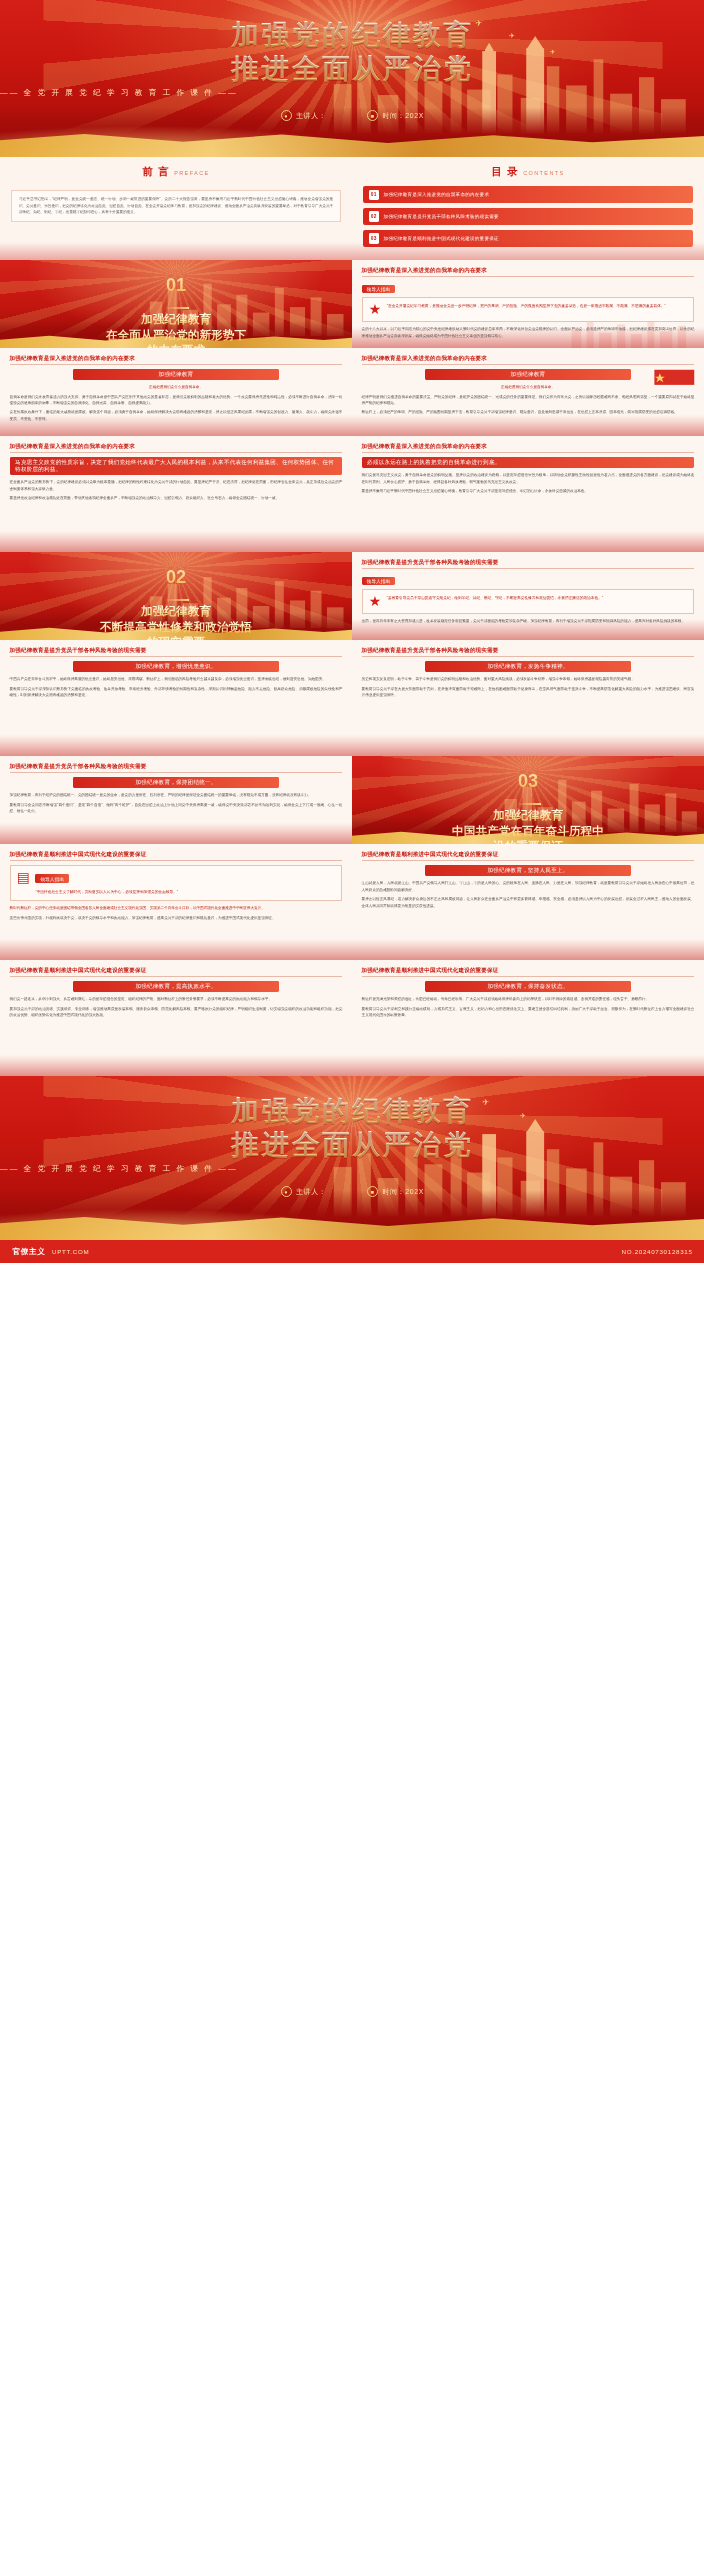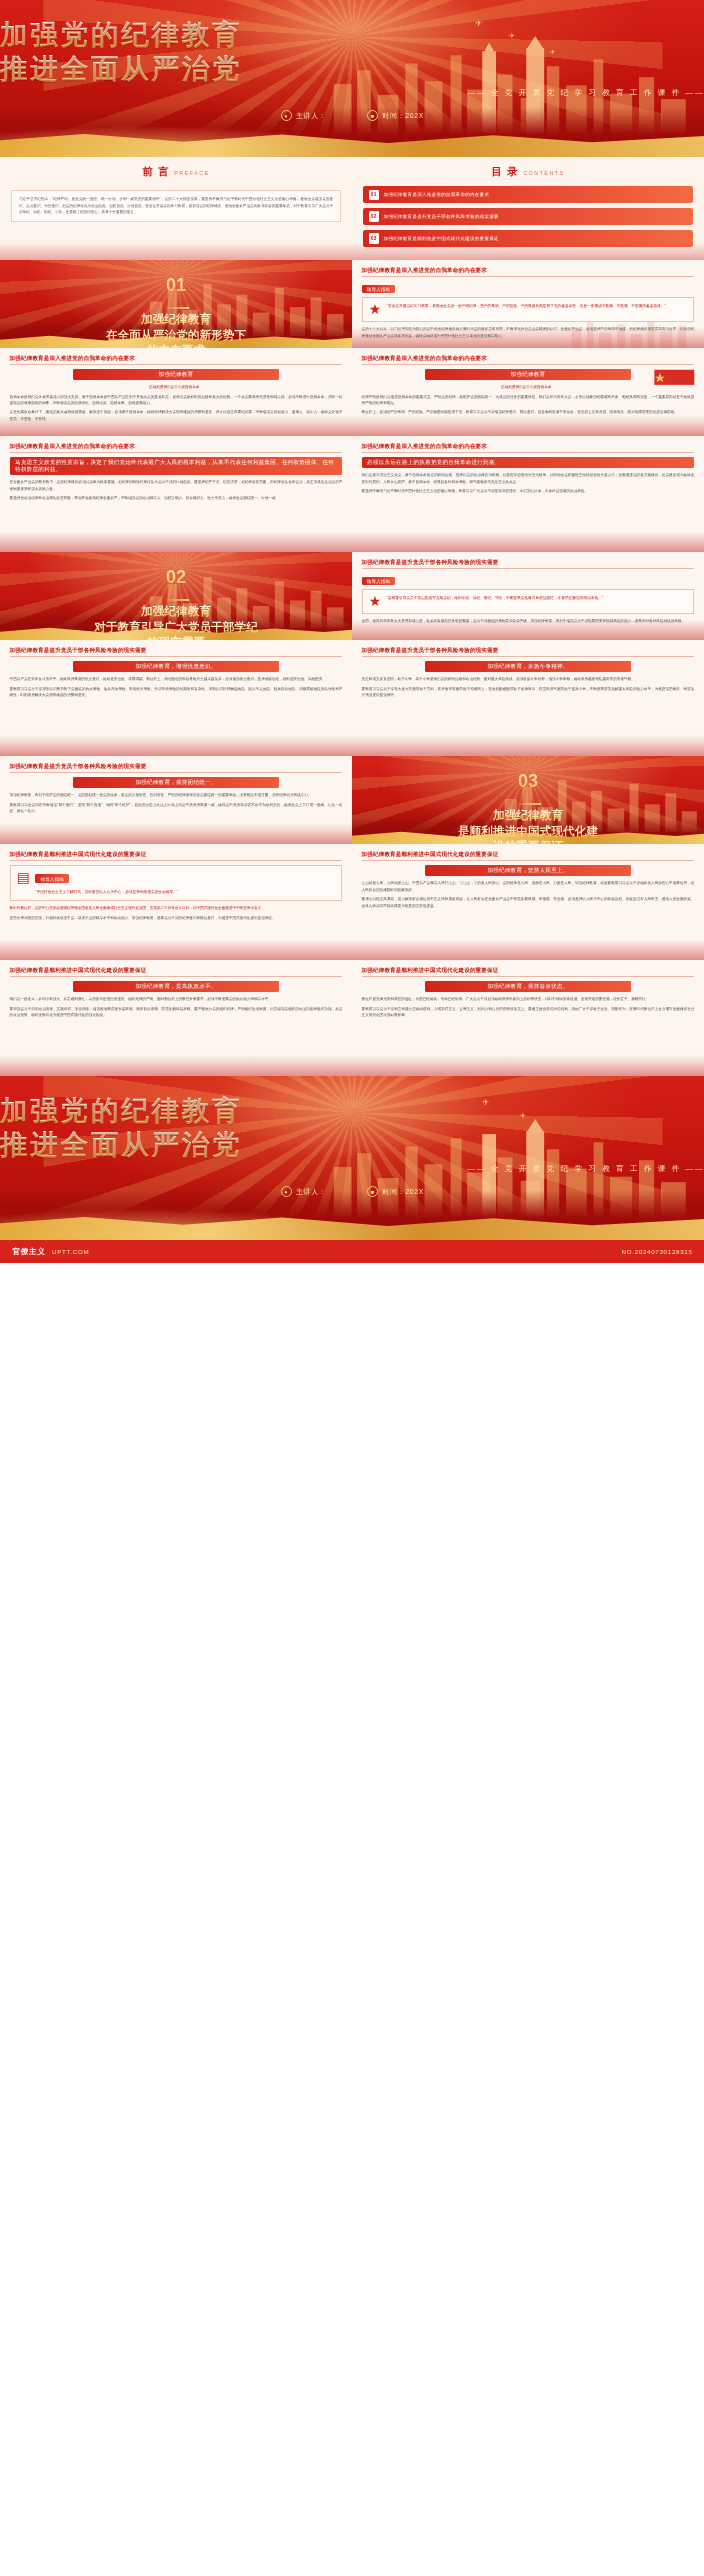--- a/index.html
+++ b/index.html
@@ -44,7 +44,7 @@
     opacity:.95;
   }
   .cover-title{
-    position:absolute; left:0; right:0; top:18px; text-align:left; z-index:5;
+    position:absolute; left:0; right:0; top:18px; text-align:center; z-index:5;
   }
   .cover-title .l1, .cover-title .l2{
     font-size:27.5px; font-weight:bold; letter-spacing:2.8px; line-height:1.25;

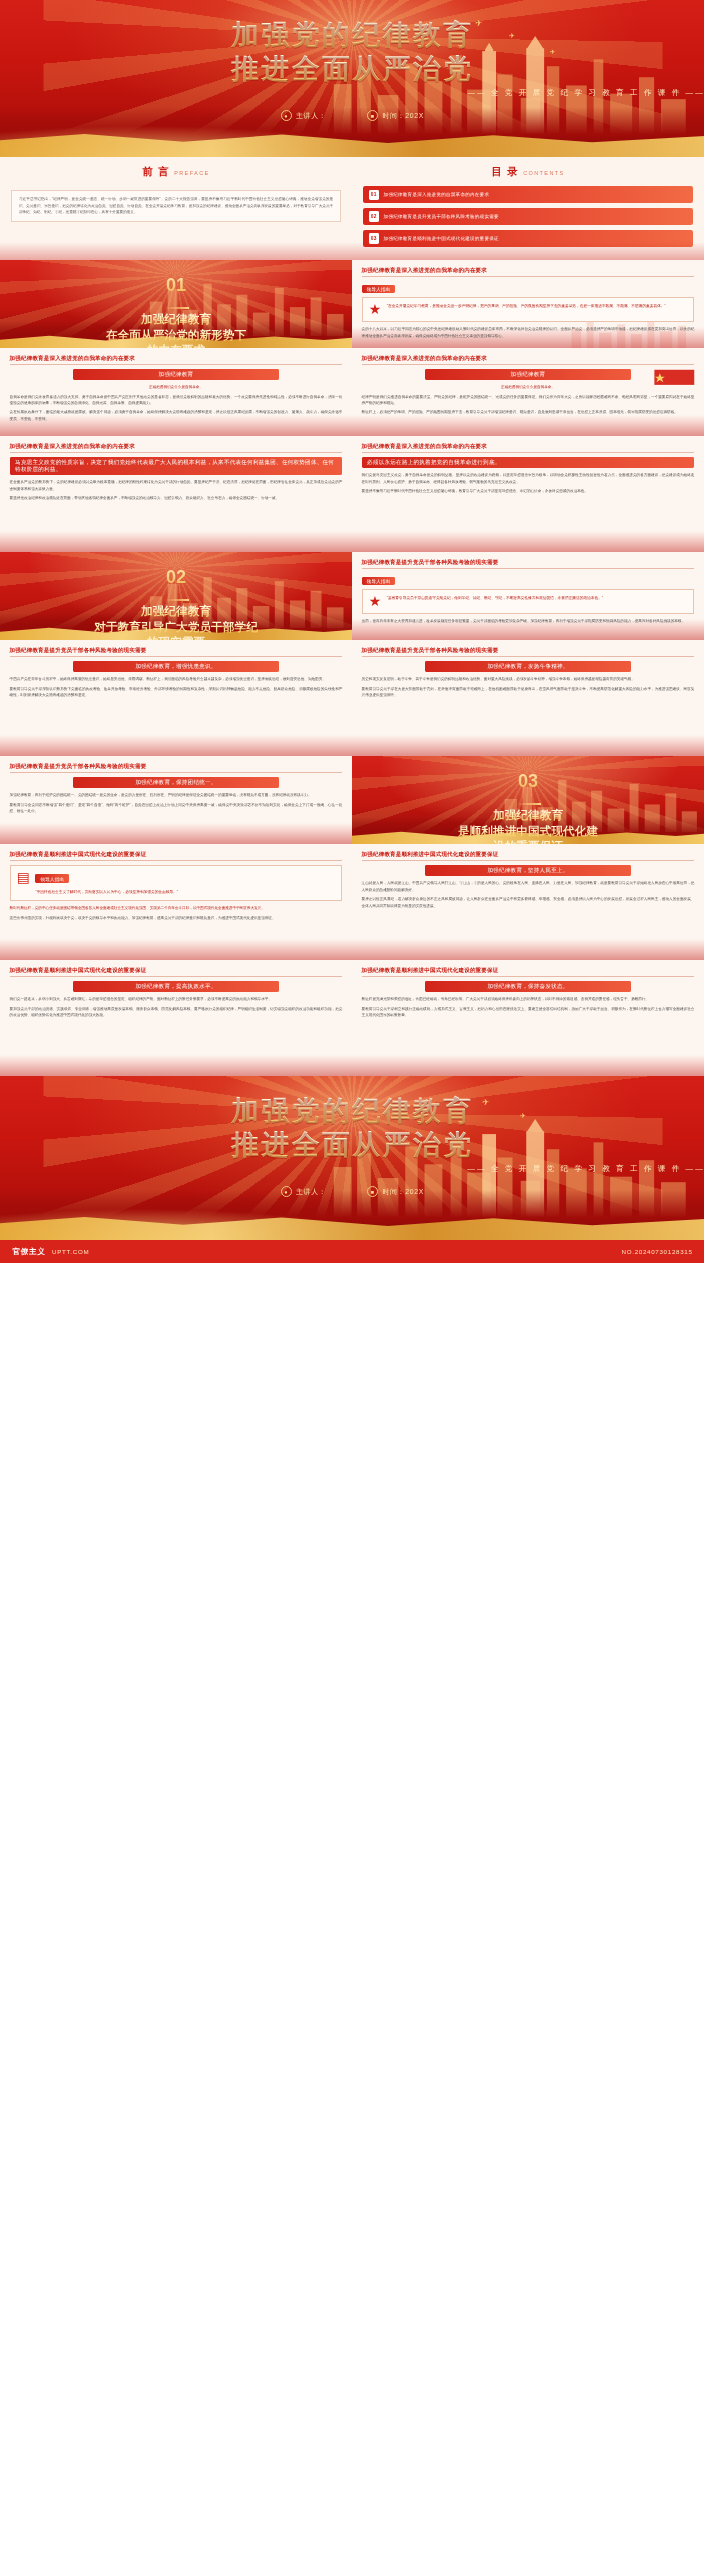--- a/index.html
+++ b/index.html
@@ -53,7 +53,7 @@
     text-shadow: 0 1.4px 0 rgba(120,8,6,.35);
   }
   .cover-sub{
-    position:absolute; left:0; right:0; top:88px; text-align:right; z-index:5;
+    position:absolute; left:0; right:0; top:88px; text-align:left; z-index:5;
     color:#ffe9bd; font-size:7.6px; letter-spacing:2.1px;
   }
   .cover-meta{

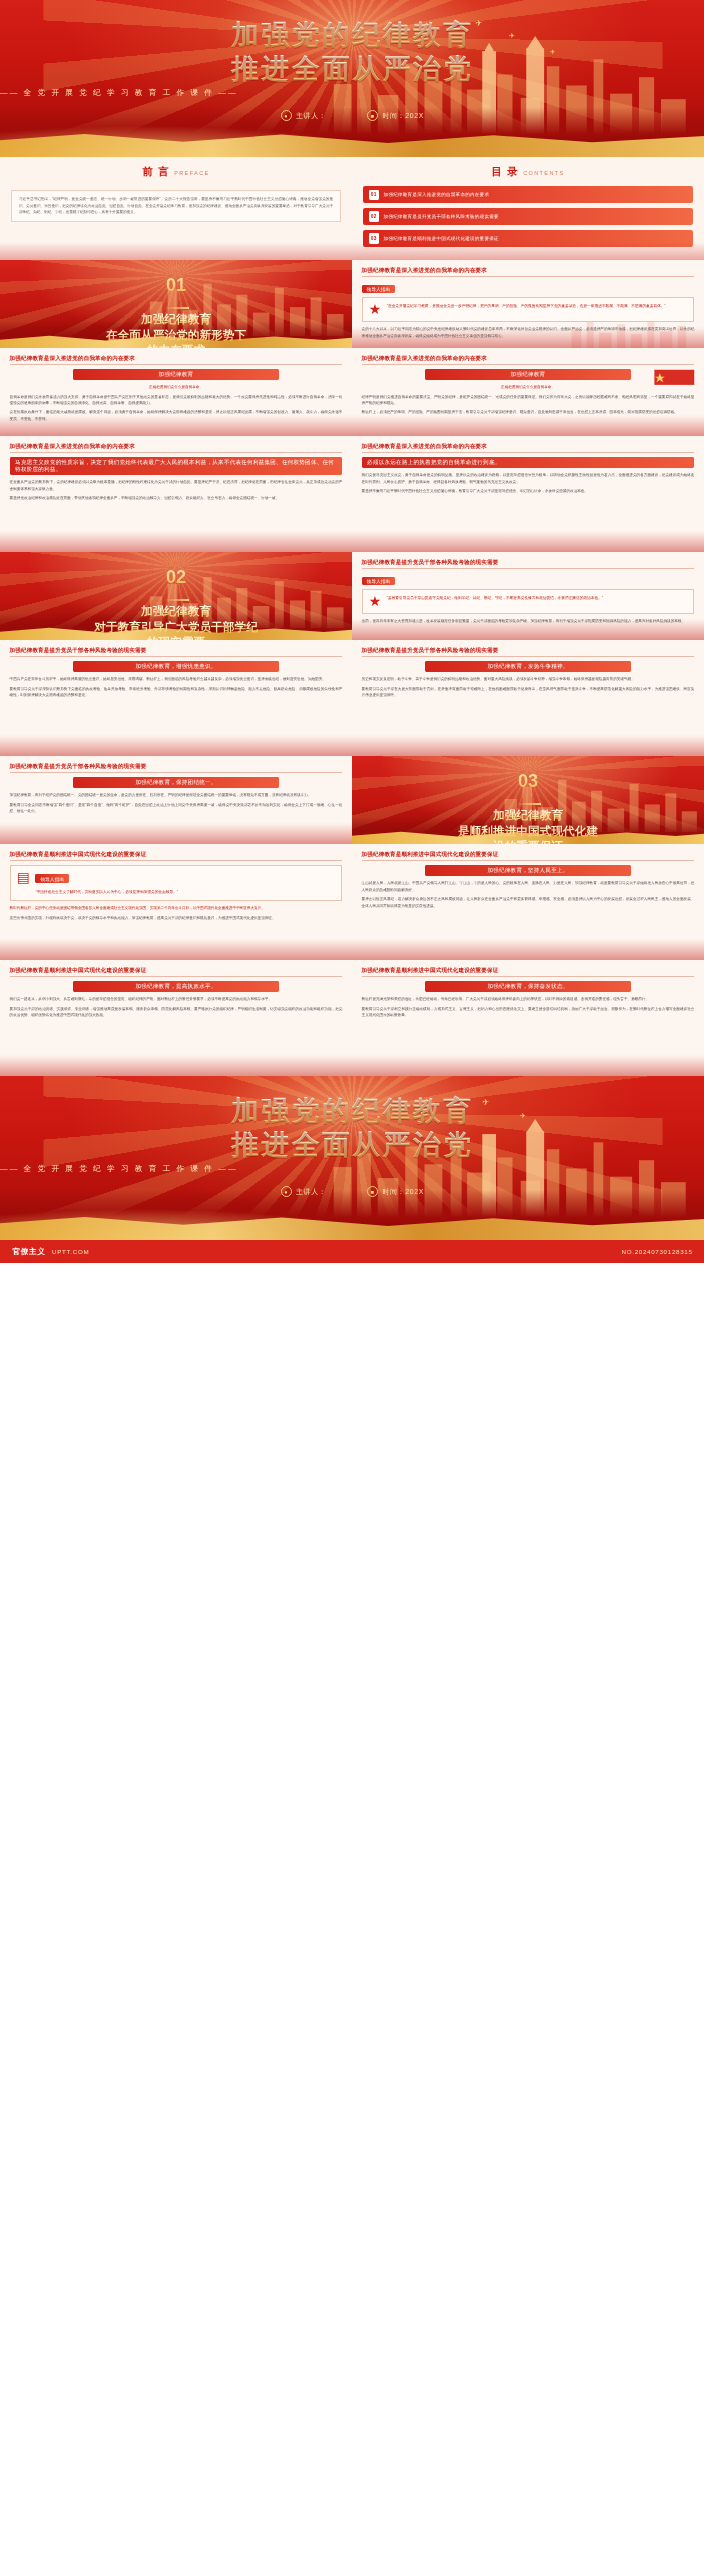--- a/index.html
+++ b/index.html
@@ -355,7 +355,7 @@
       <div class="num">02</div>
       <div class="line-deco"><span></span></div>
       <div class="stitle">加强纪律教育</div>
-      <div class="stitle">对于教育引导广大党员干部学纪</div>
+      <div class="stitle">不断提高党性修养和政治觉悟</div>
       <div class="stitle">的现实需要</div>
 
       <svg class="city" viewBox="0 0 300 90" preserveAspectRatio="none">

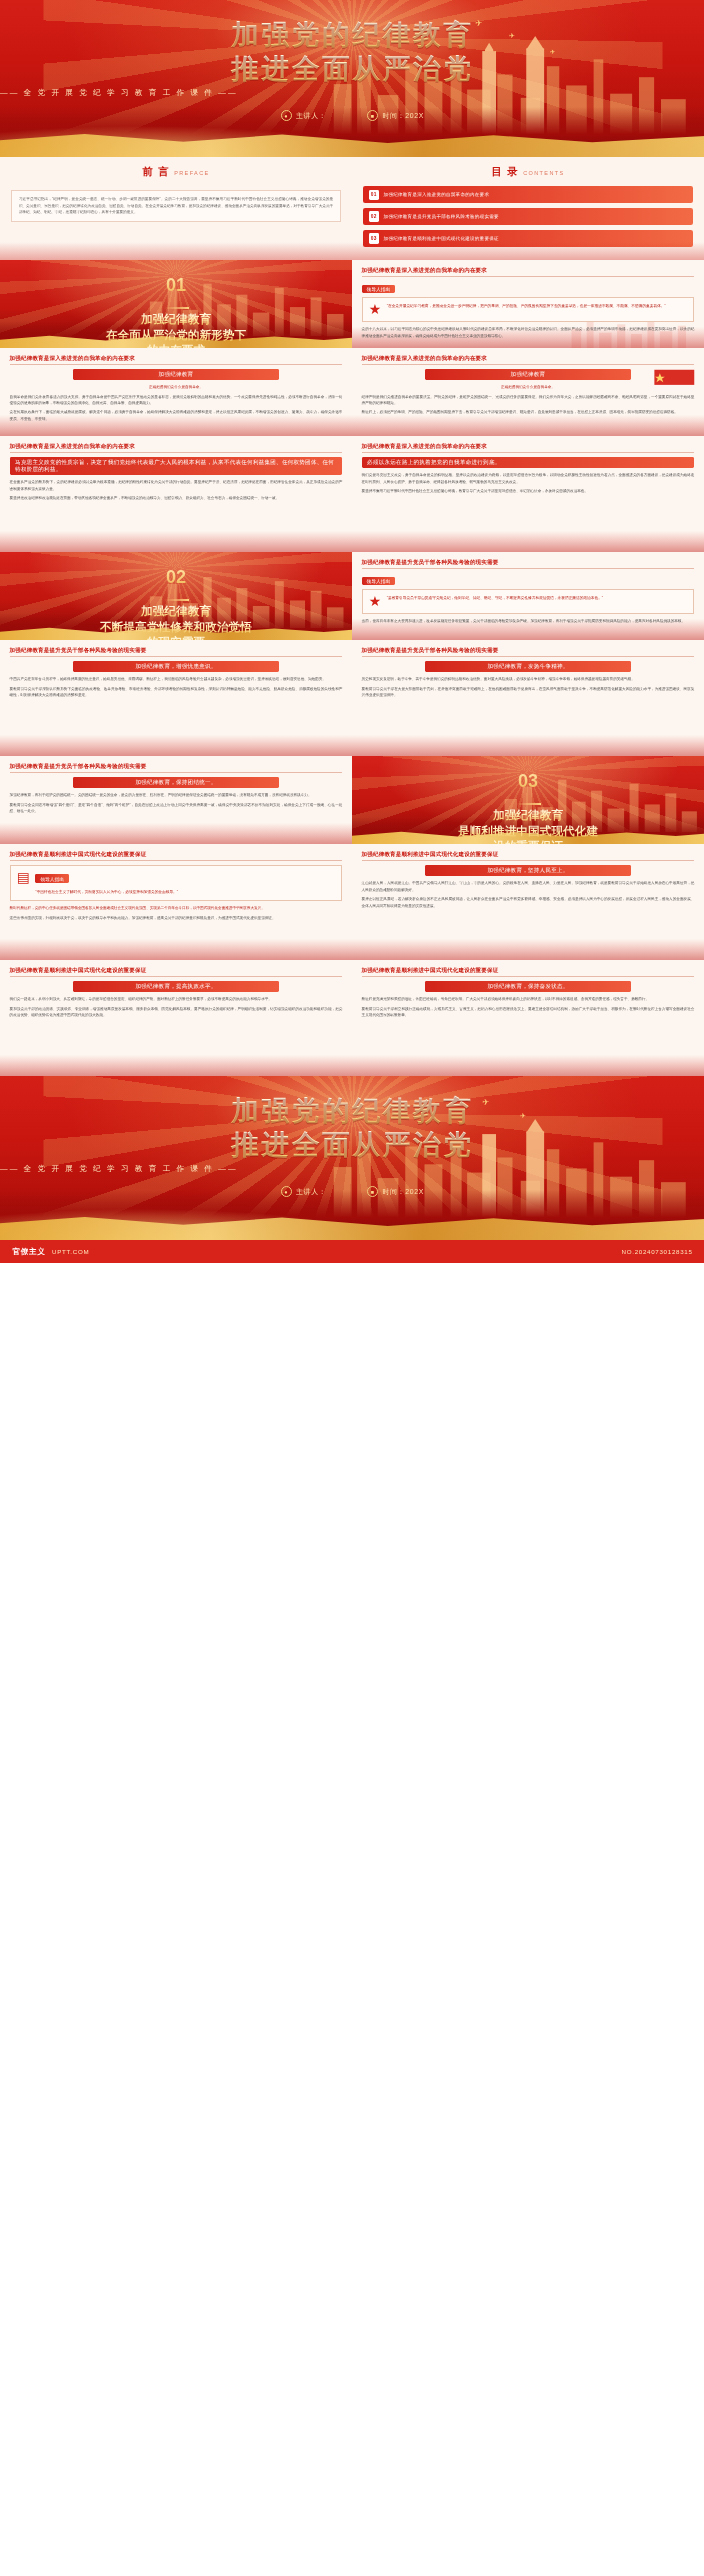--- a/index.html
+++ b/index.html
@@ -413,7 +413,7 @@
       <div class="num">03</div>
       <div class="line-deco"><span></span></div>
       <div class="stitle">加强纪律教育</div>
-      <div class="stitle">是顺利推进中国式现代化建</div>
+      <div class="stitle">中国共产党在百年奋斗历程中</div>
       <div class="stitle">设的重要保证</div>
 
       <svg class="city" viewBox="0 0 300 90" preserveAspectRatio="none">

